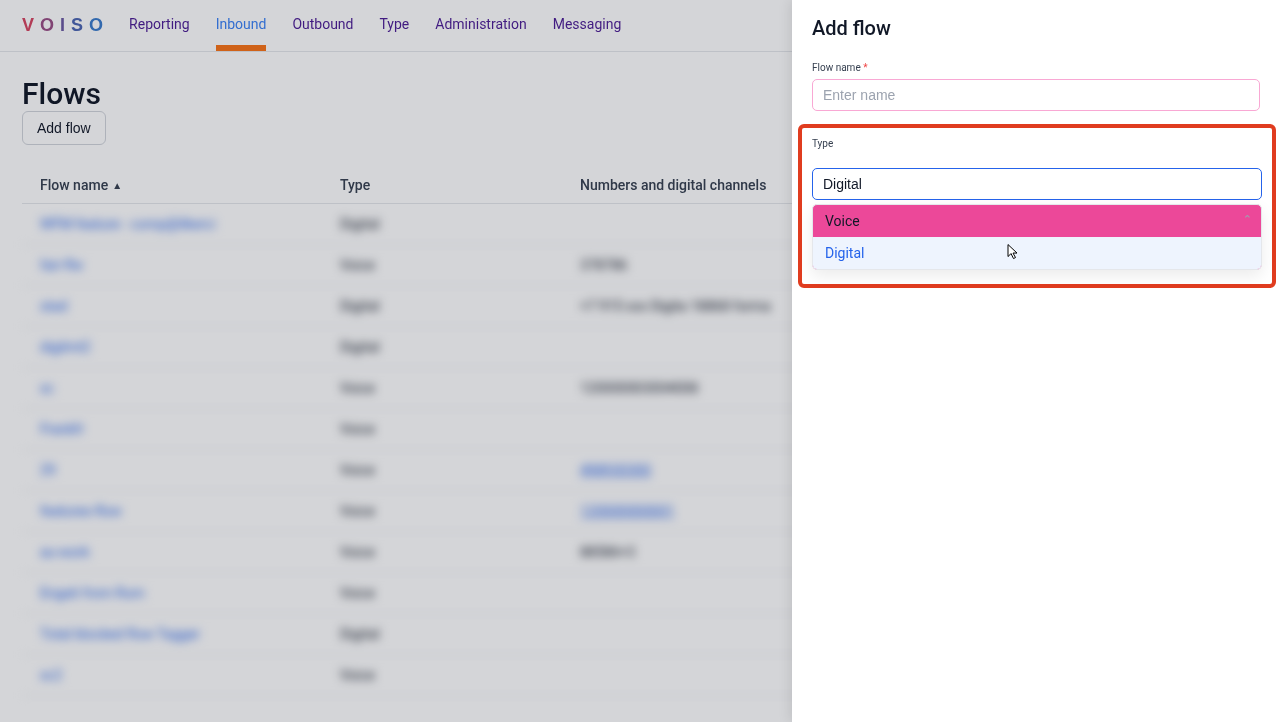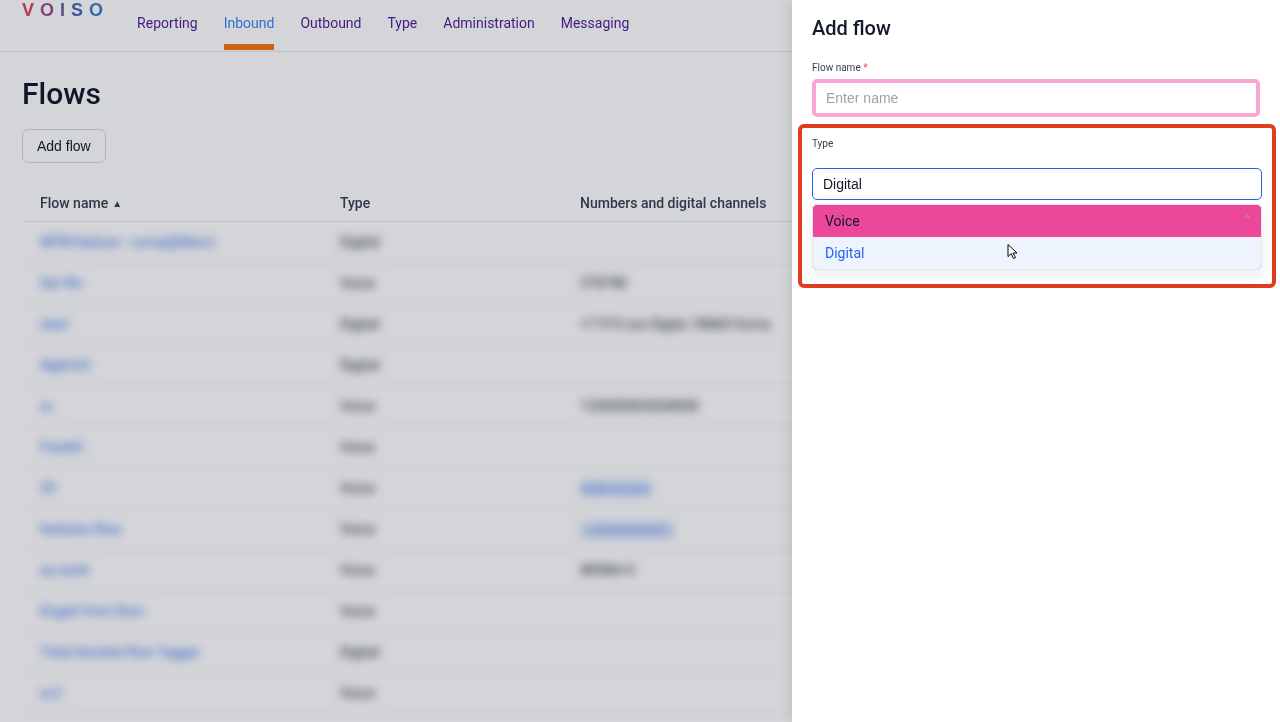--- a/index.html
+++ b/index.html
@@ -24,10 +24,10 @@
   .topbar {
     height: 52px;
     display: flex;
-    align-items: flex-start;
+    align-items: center;
     padding: 0 22px;
     border-bottom: 1px solid #e5e7eb;
-    gap: 28px;
+    gap: 20px;
   }
   .logo {
     font-family: Arial, sans-serif;

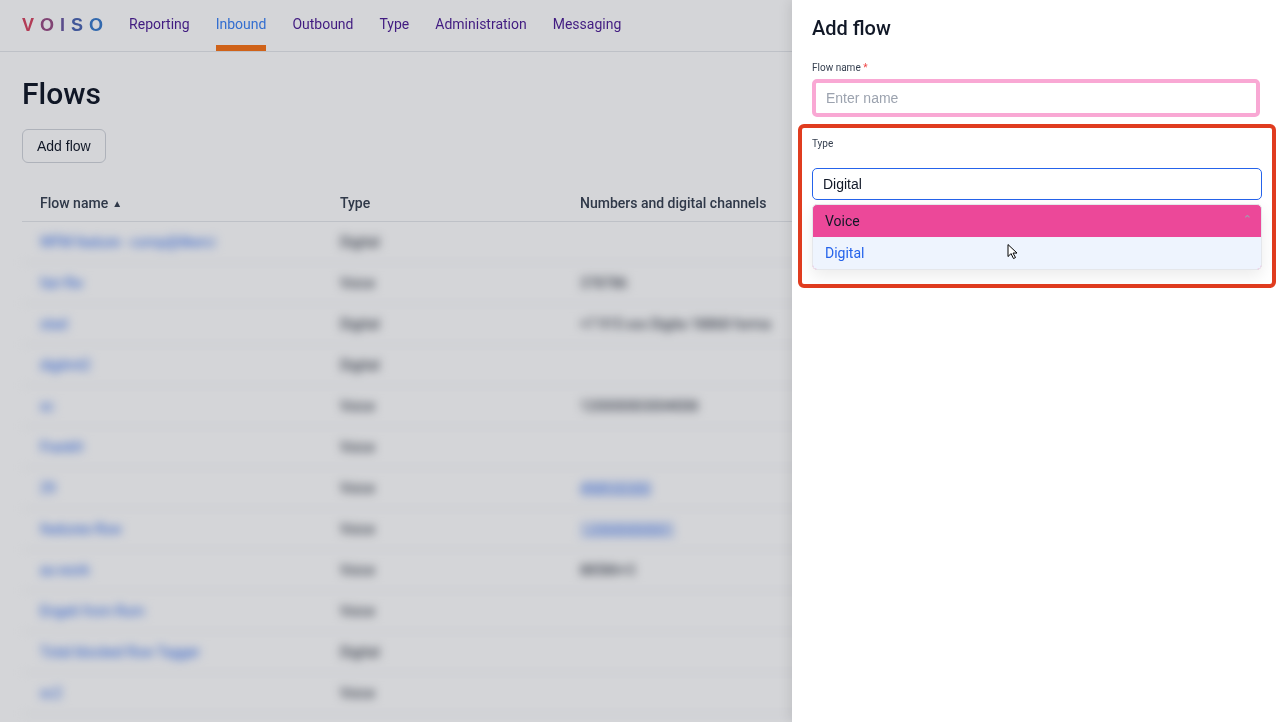--- a/index.html
+++ b/index.html
@@ -57,7 +57,6 @@
   .page-title {
     font-size: 30px;
     font-weight: 500;
-    margin-bottom: 18px;
   }
   .add-flow-btn {
     border: 1px solid #d1d5db;

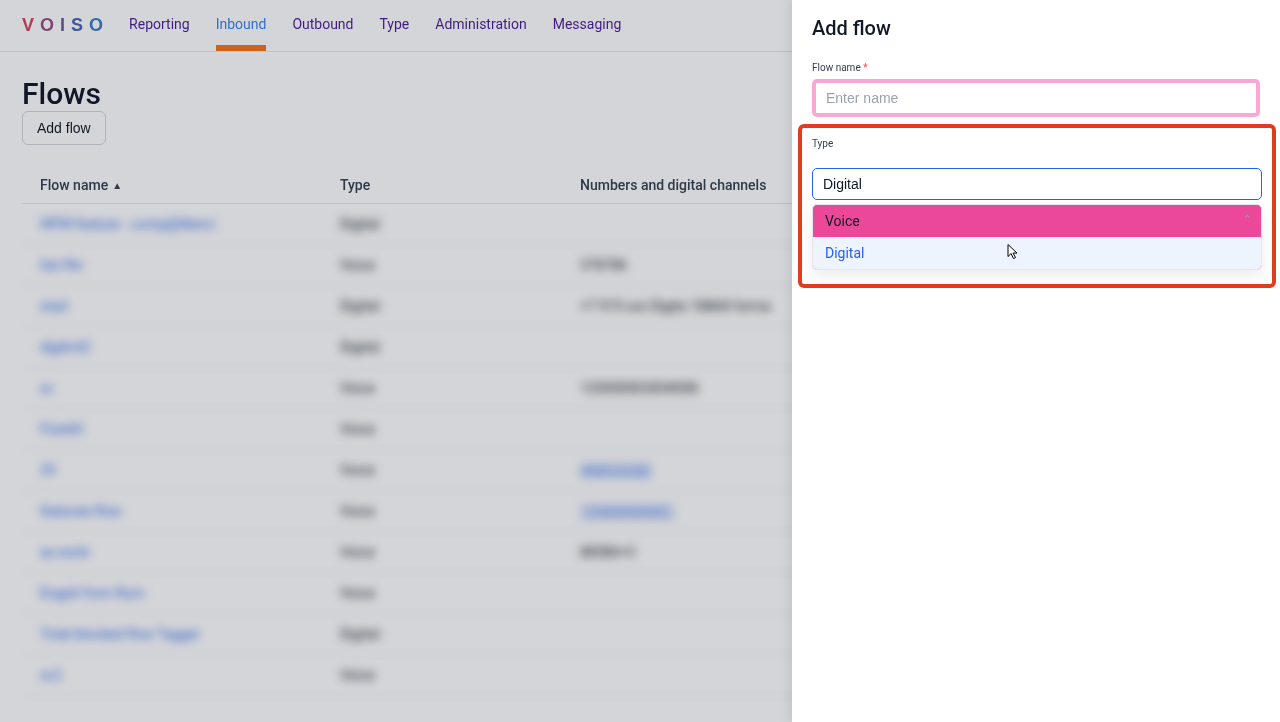--- a/index.html
+++ b/index.html
@@ -125,7 +125,7 @@
   .req { color:#ef4444; }
   .text-input {
     width:100%;
-    border:4px solid #f9a8d4;
+    border:1px solid #f9a8d4;
     border-radius:5px;
     padding: 7px 10px;
     font-size:14px;

